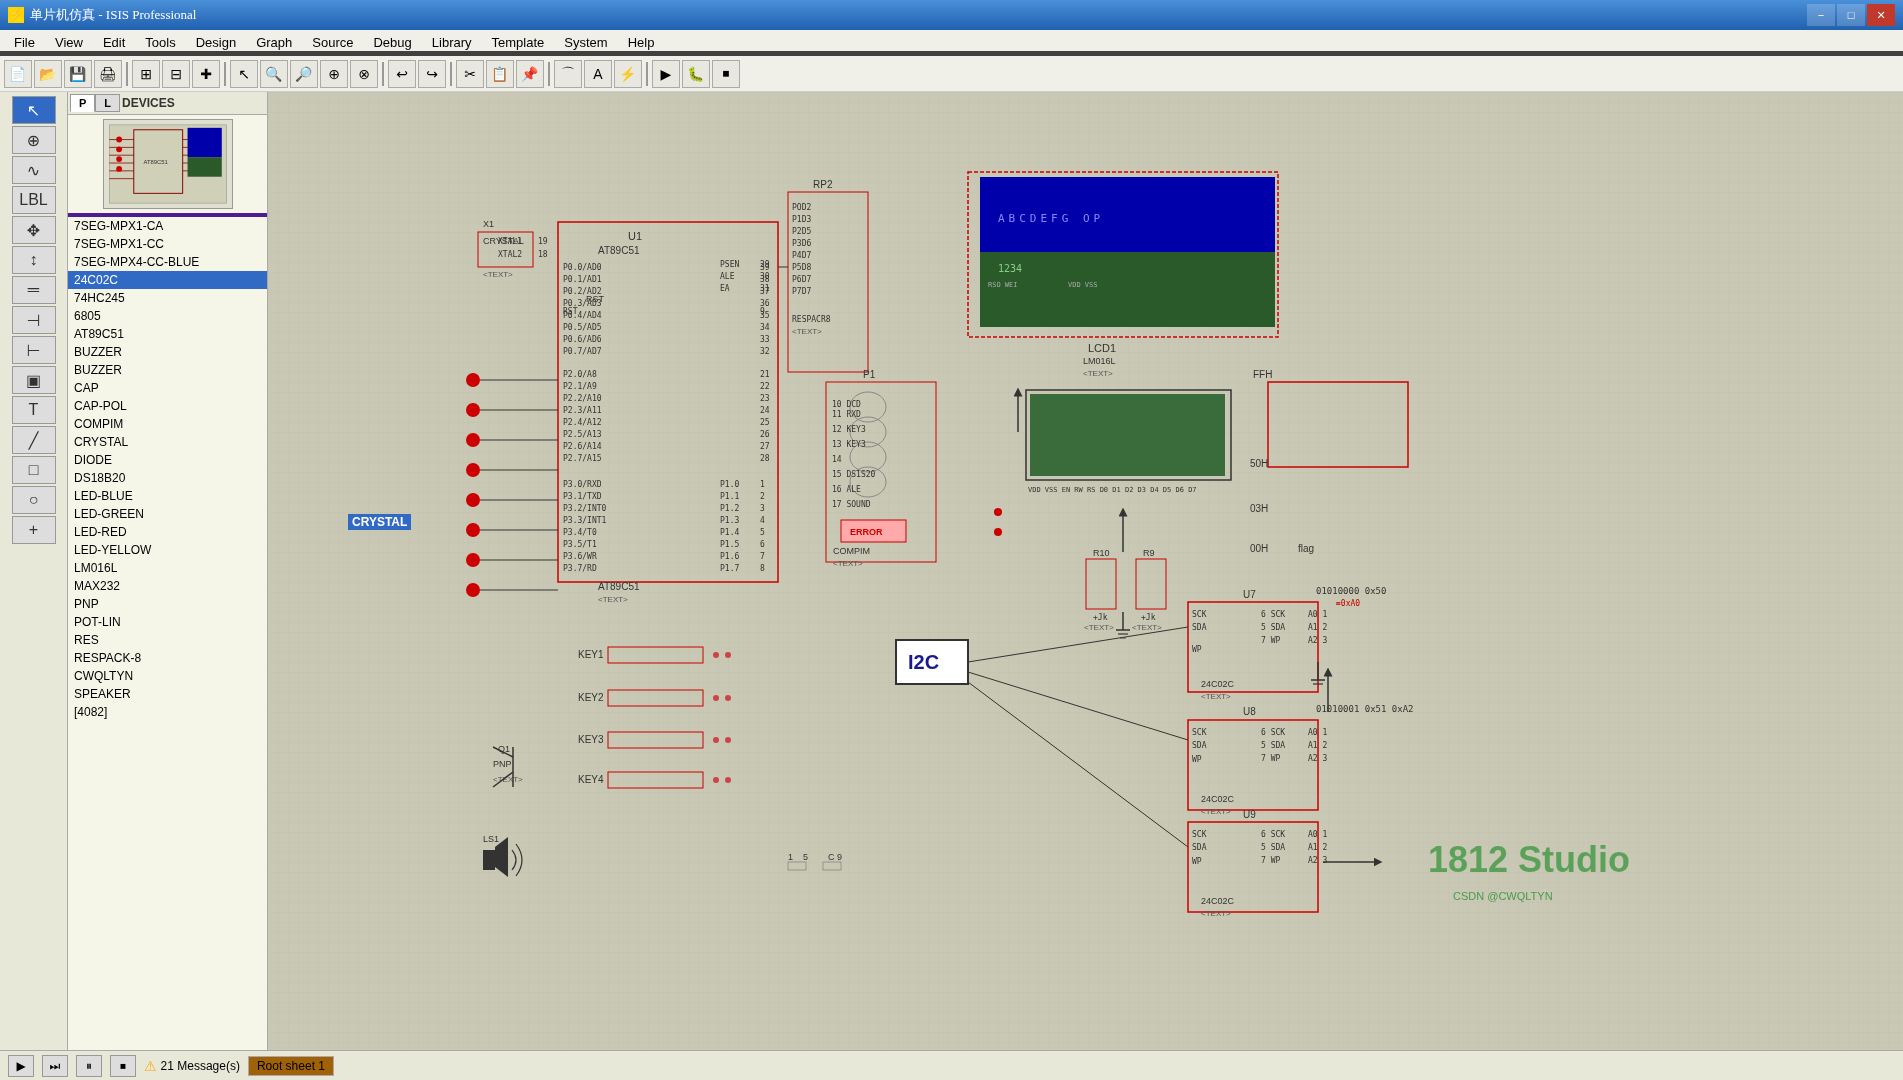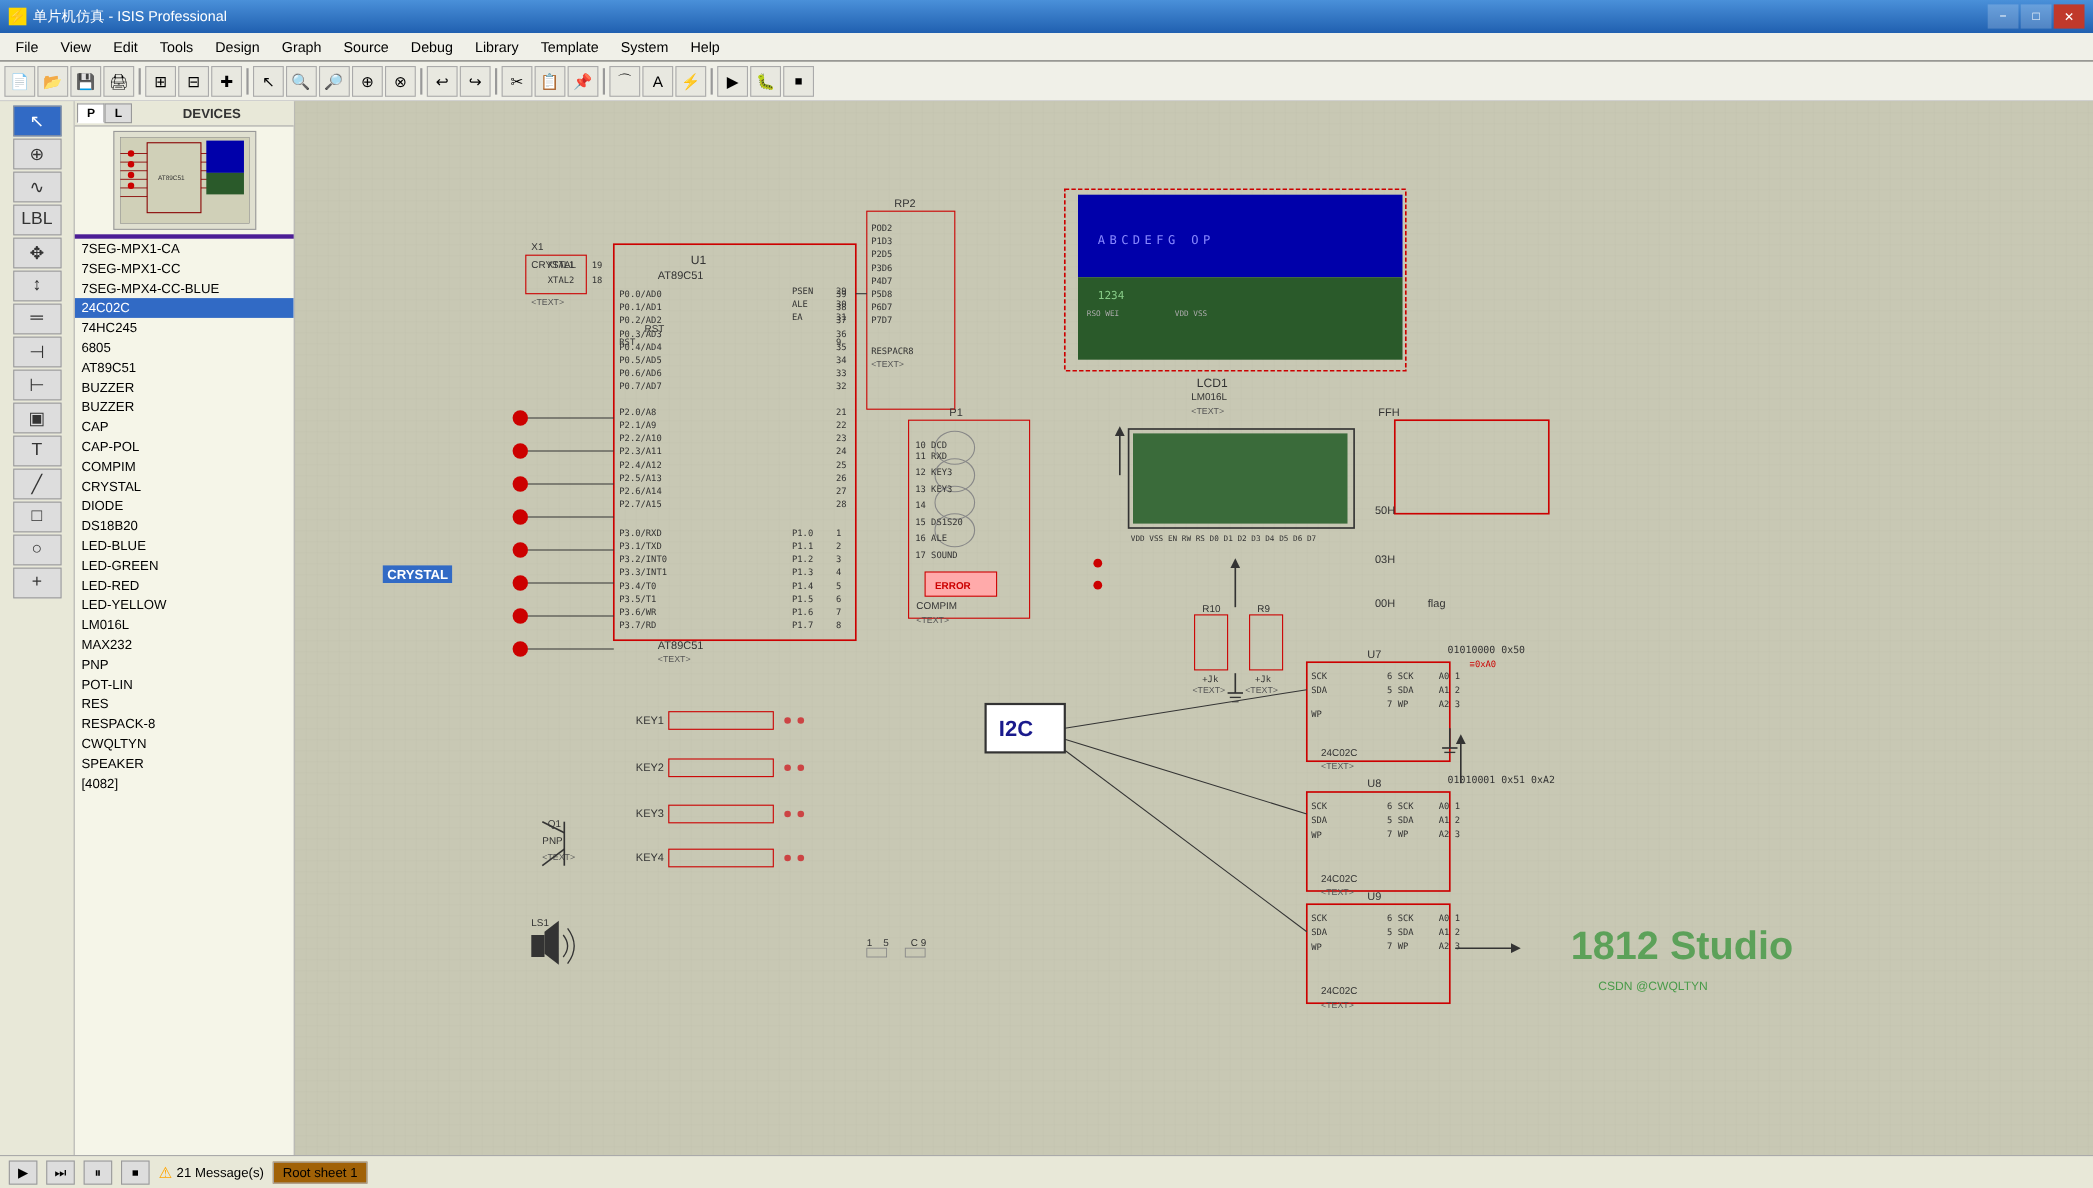--- a/index.html
+++ b/index.html
@@ -22,7 +22,7 @@
       margin-right: 6px;
       display: inline-block;
     }
-    #title-bar .title-text { flex: 1; }
+    #title-bar .title-text { flex: 1; font-family: Liberation Serif, serif; }
     #title-bar .win-controls { display: flex; gap: 2px; }
     .win-btn {
       width: 28px; height: 22px;

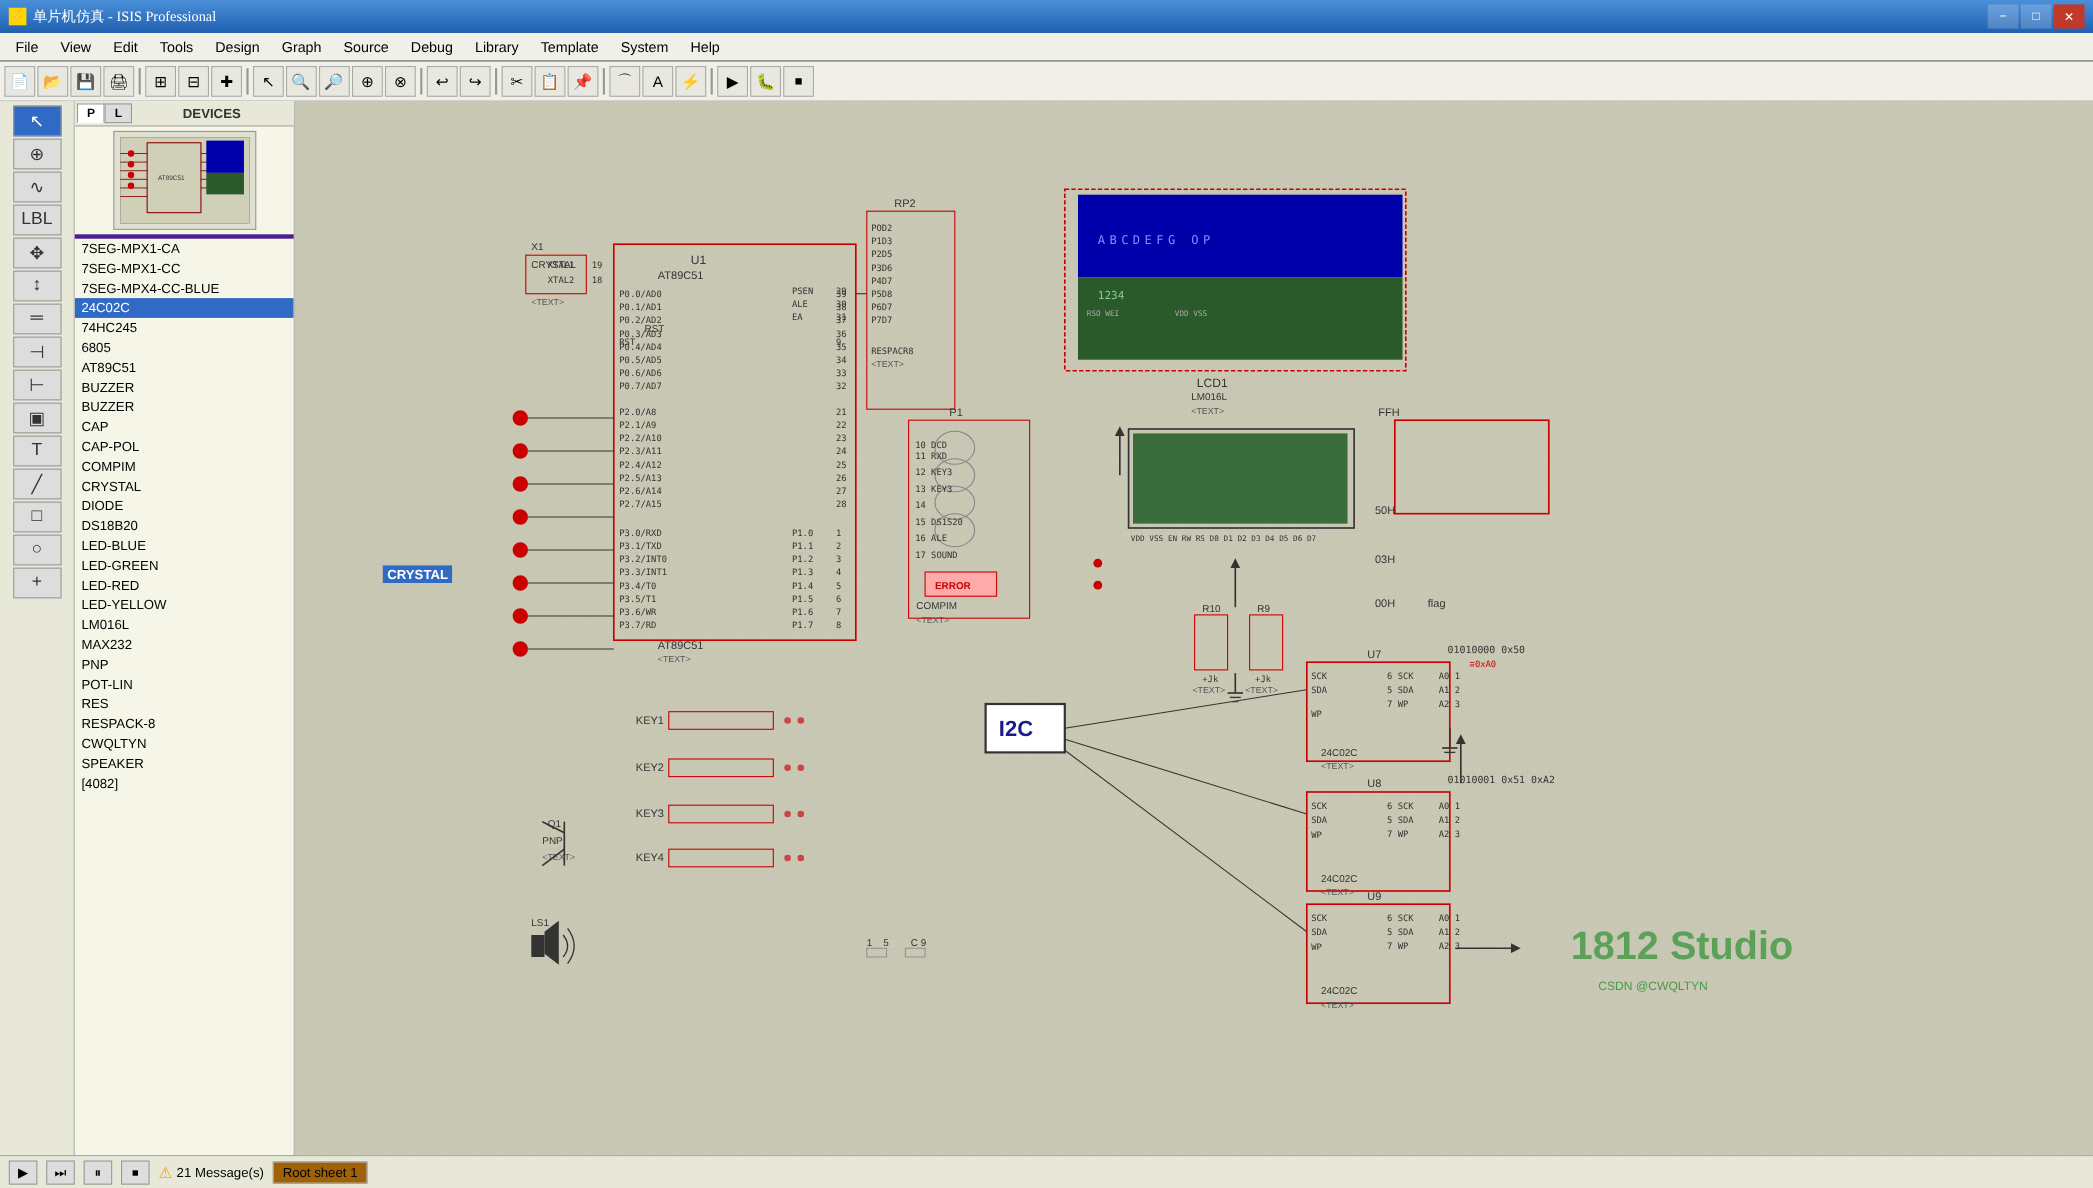--- a/index.html
+++ b/index.html
@@ -40,9 +40,8 @@
       width: 100%;
       height: 26px;
       background: #f0f0e8;
-      border-bottom: 1px solid #404040;
+      border-bottom: 5px solid #404040;
       display: flex;
-      align-items: center;
       padding: 0 4px;
     }
     .menu-item {

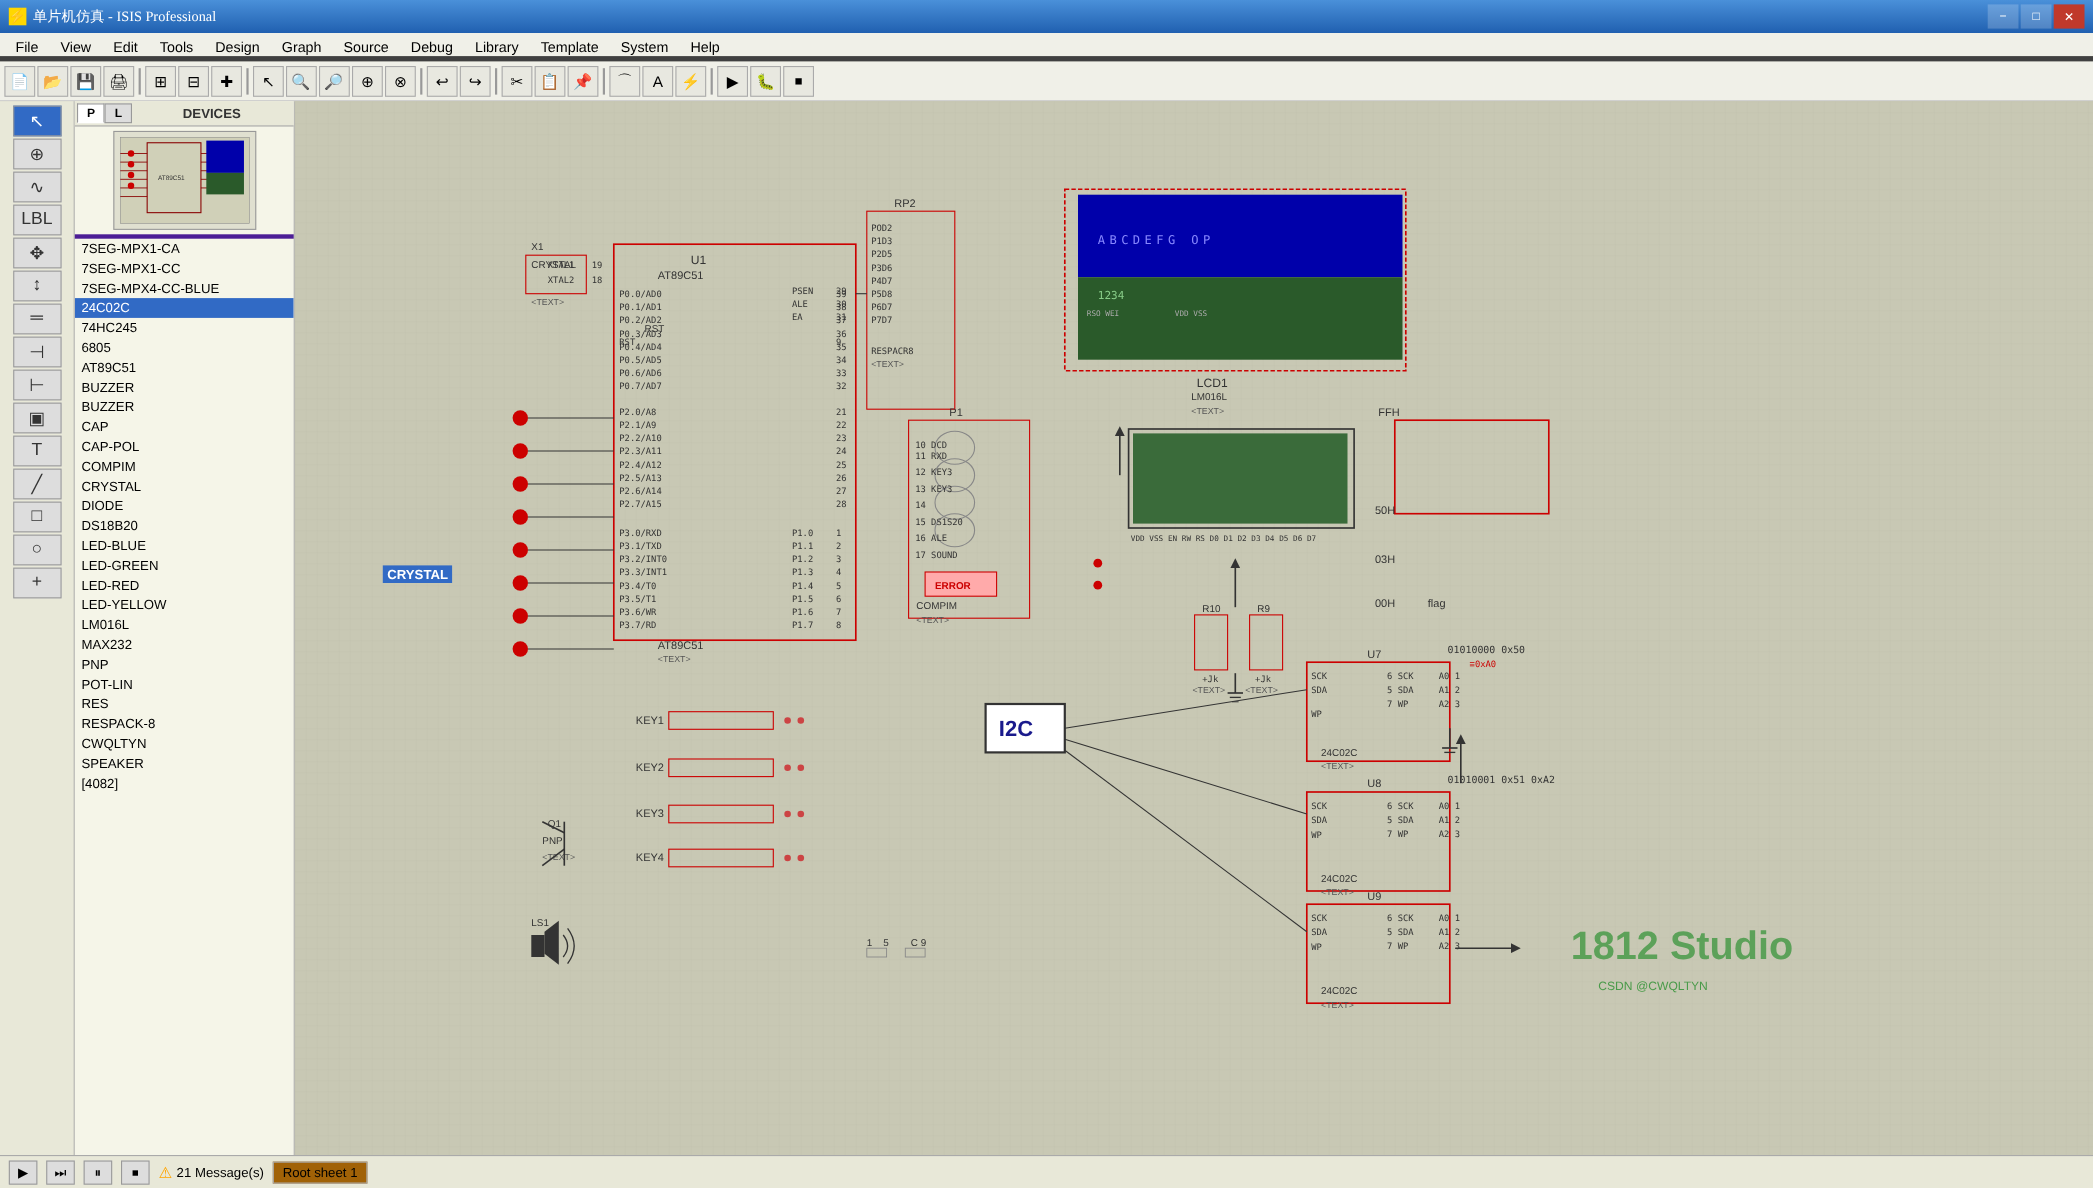--- a/index.html
+++ b/index.html
@@ -129,7 +129,7 @@
     .panel-tab.active { background: #fff; border-bottom: 1px solid #fff; }
     #device-panel-title {
       flex: 1;
-      text-align: center;
+      text-align: left;
       font-weight: bold;
       font-size: 12px;
       color: #333;

